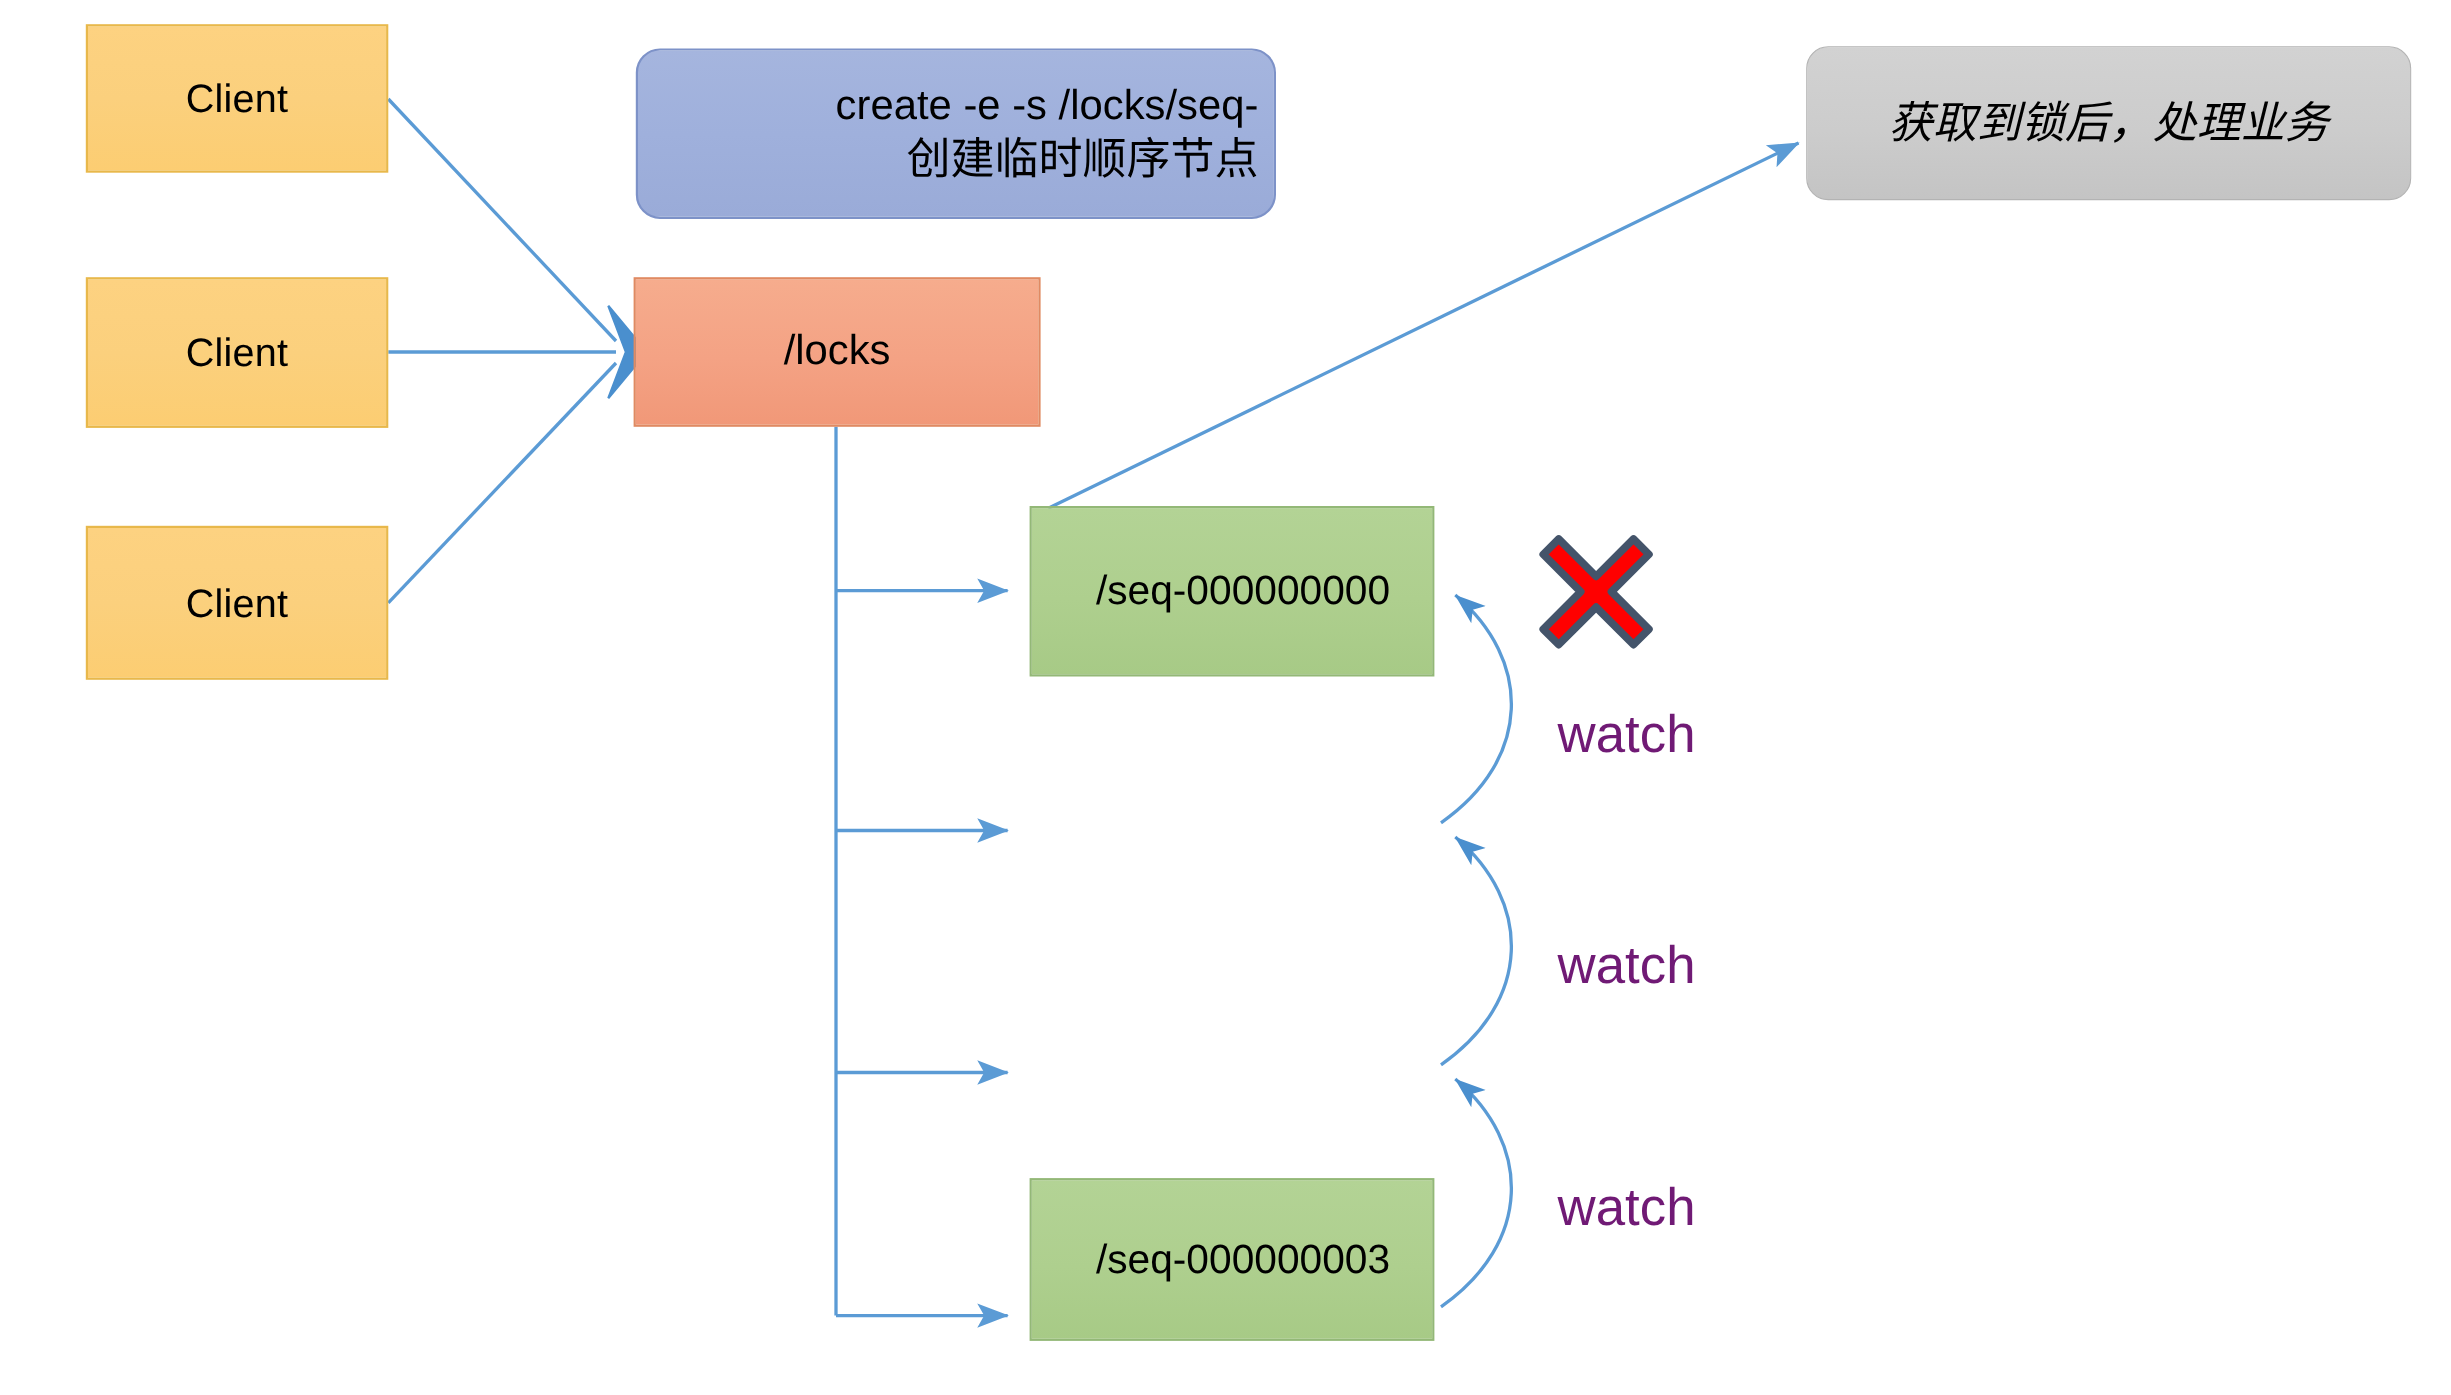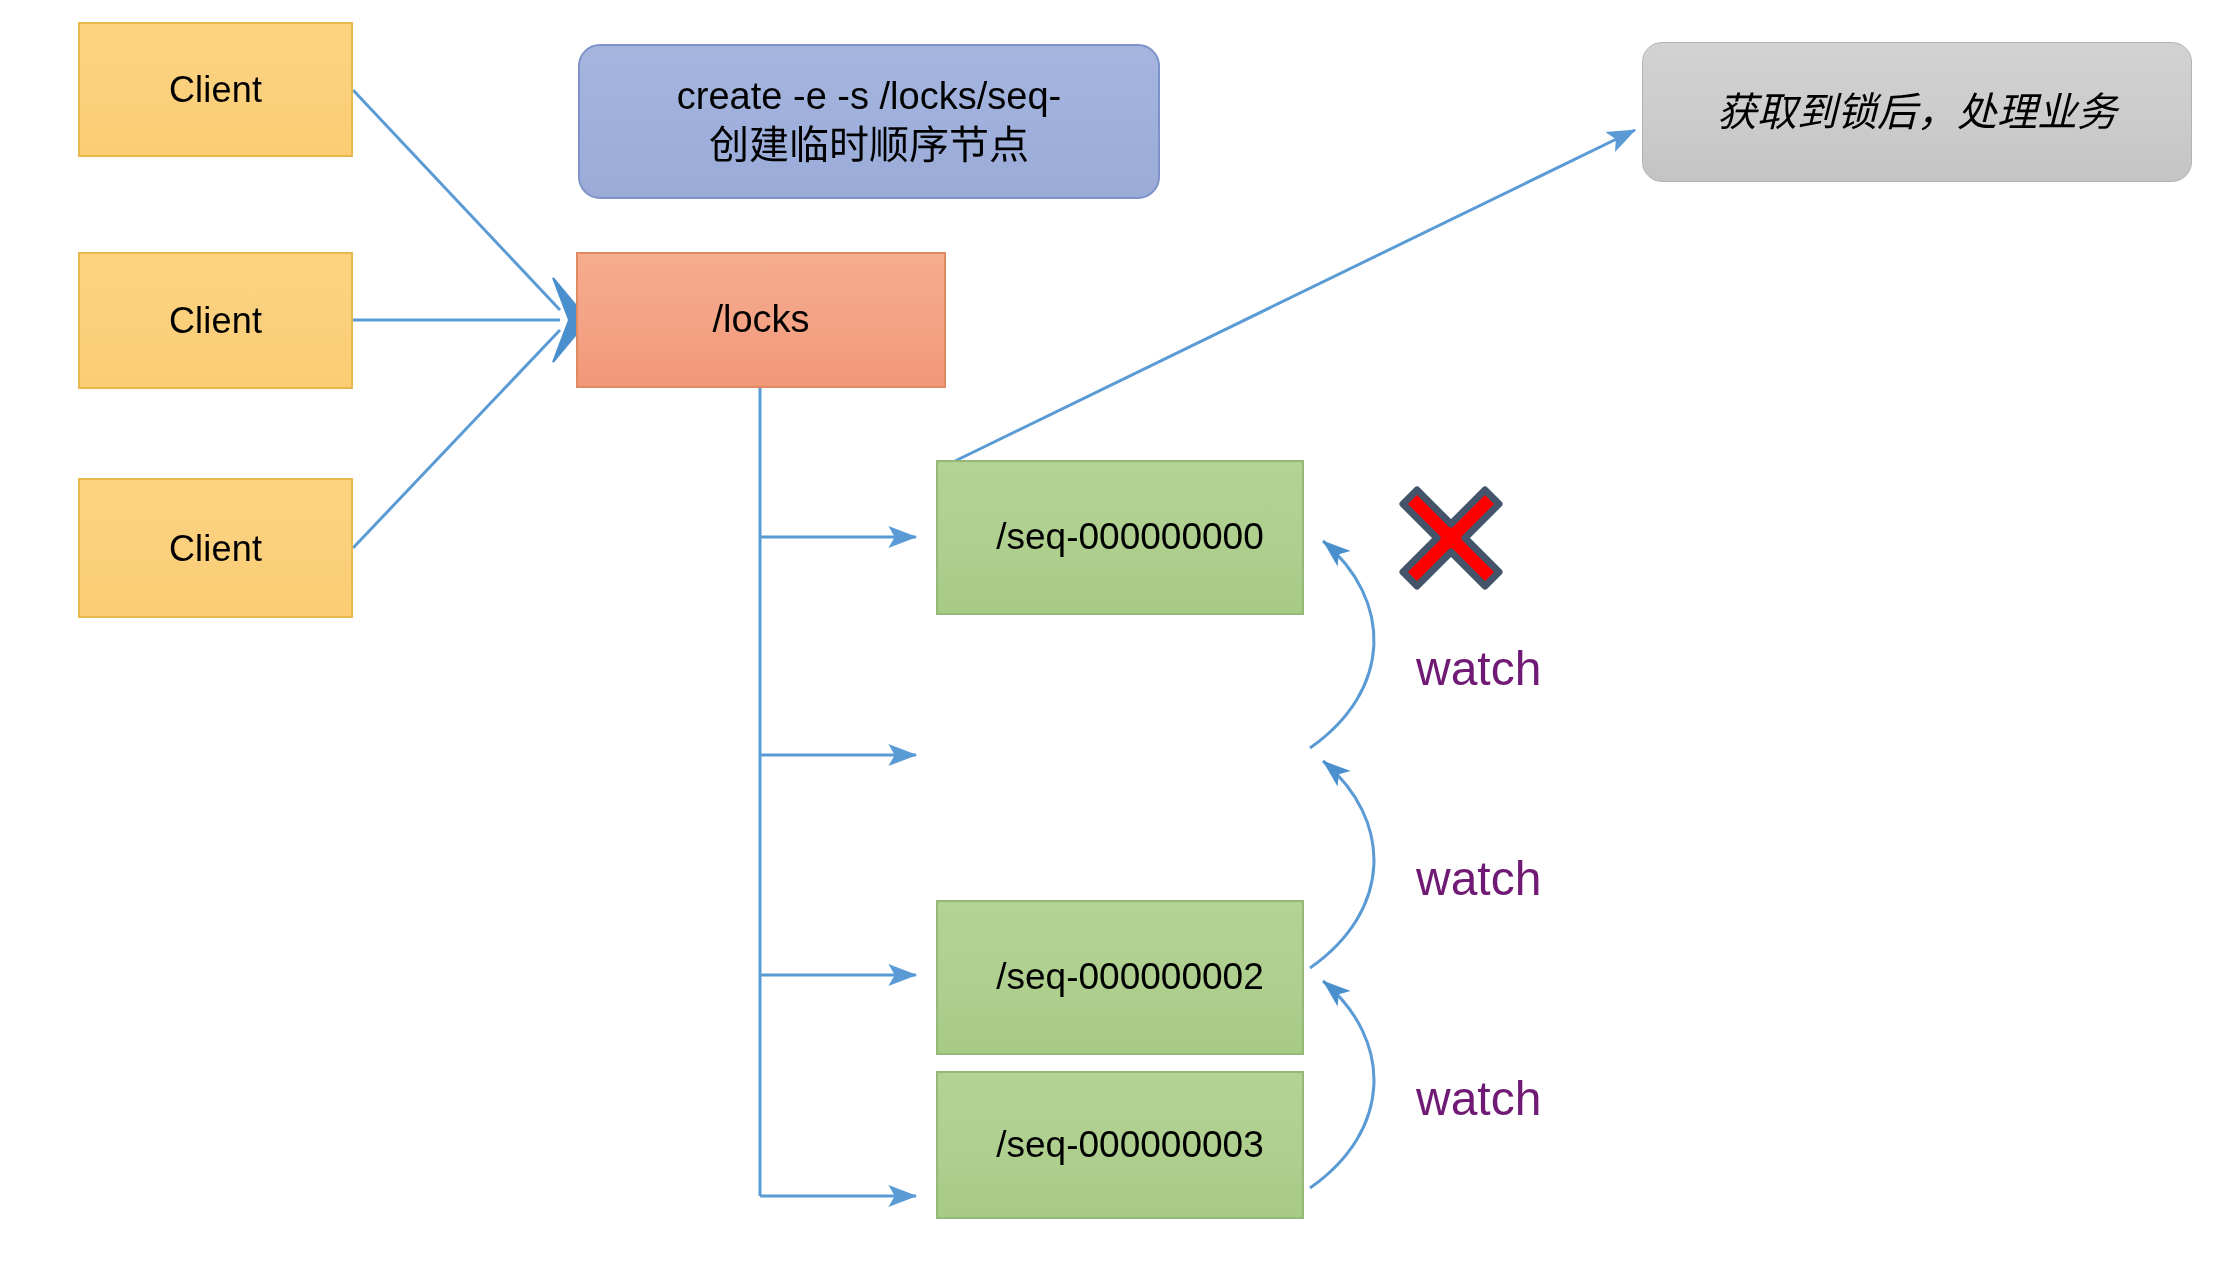--- a/index.html
+++ b/index.html
@@ -62,6 +62,7 @@
     font-size: 38px;
     flex-direction: column;
     padding: 6px 14px;
+    align-items: flex-end;
   }
   .command-box .line2 { font-size: 40px; }
 

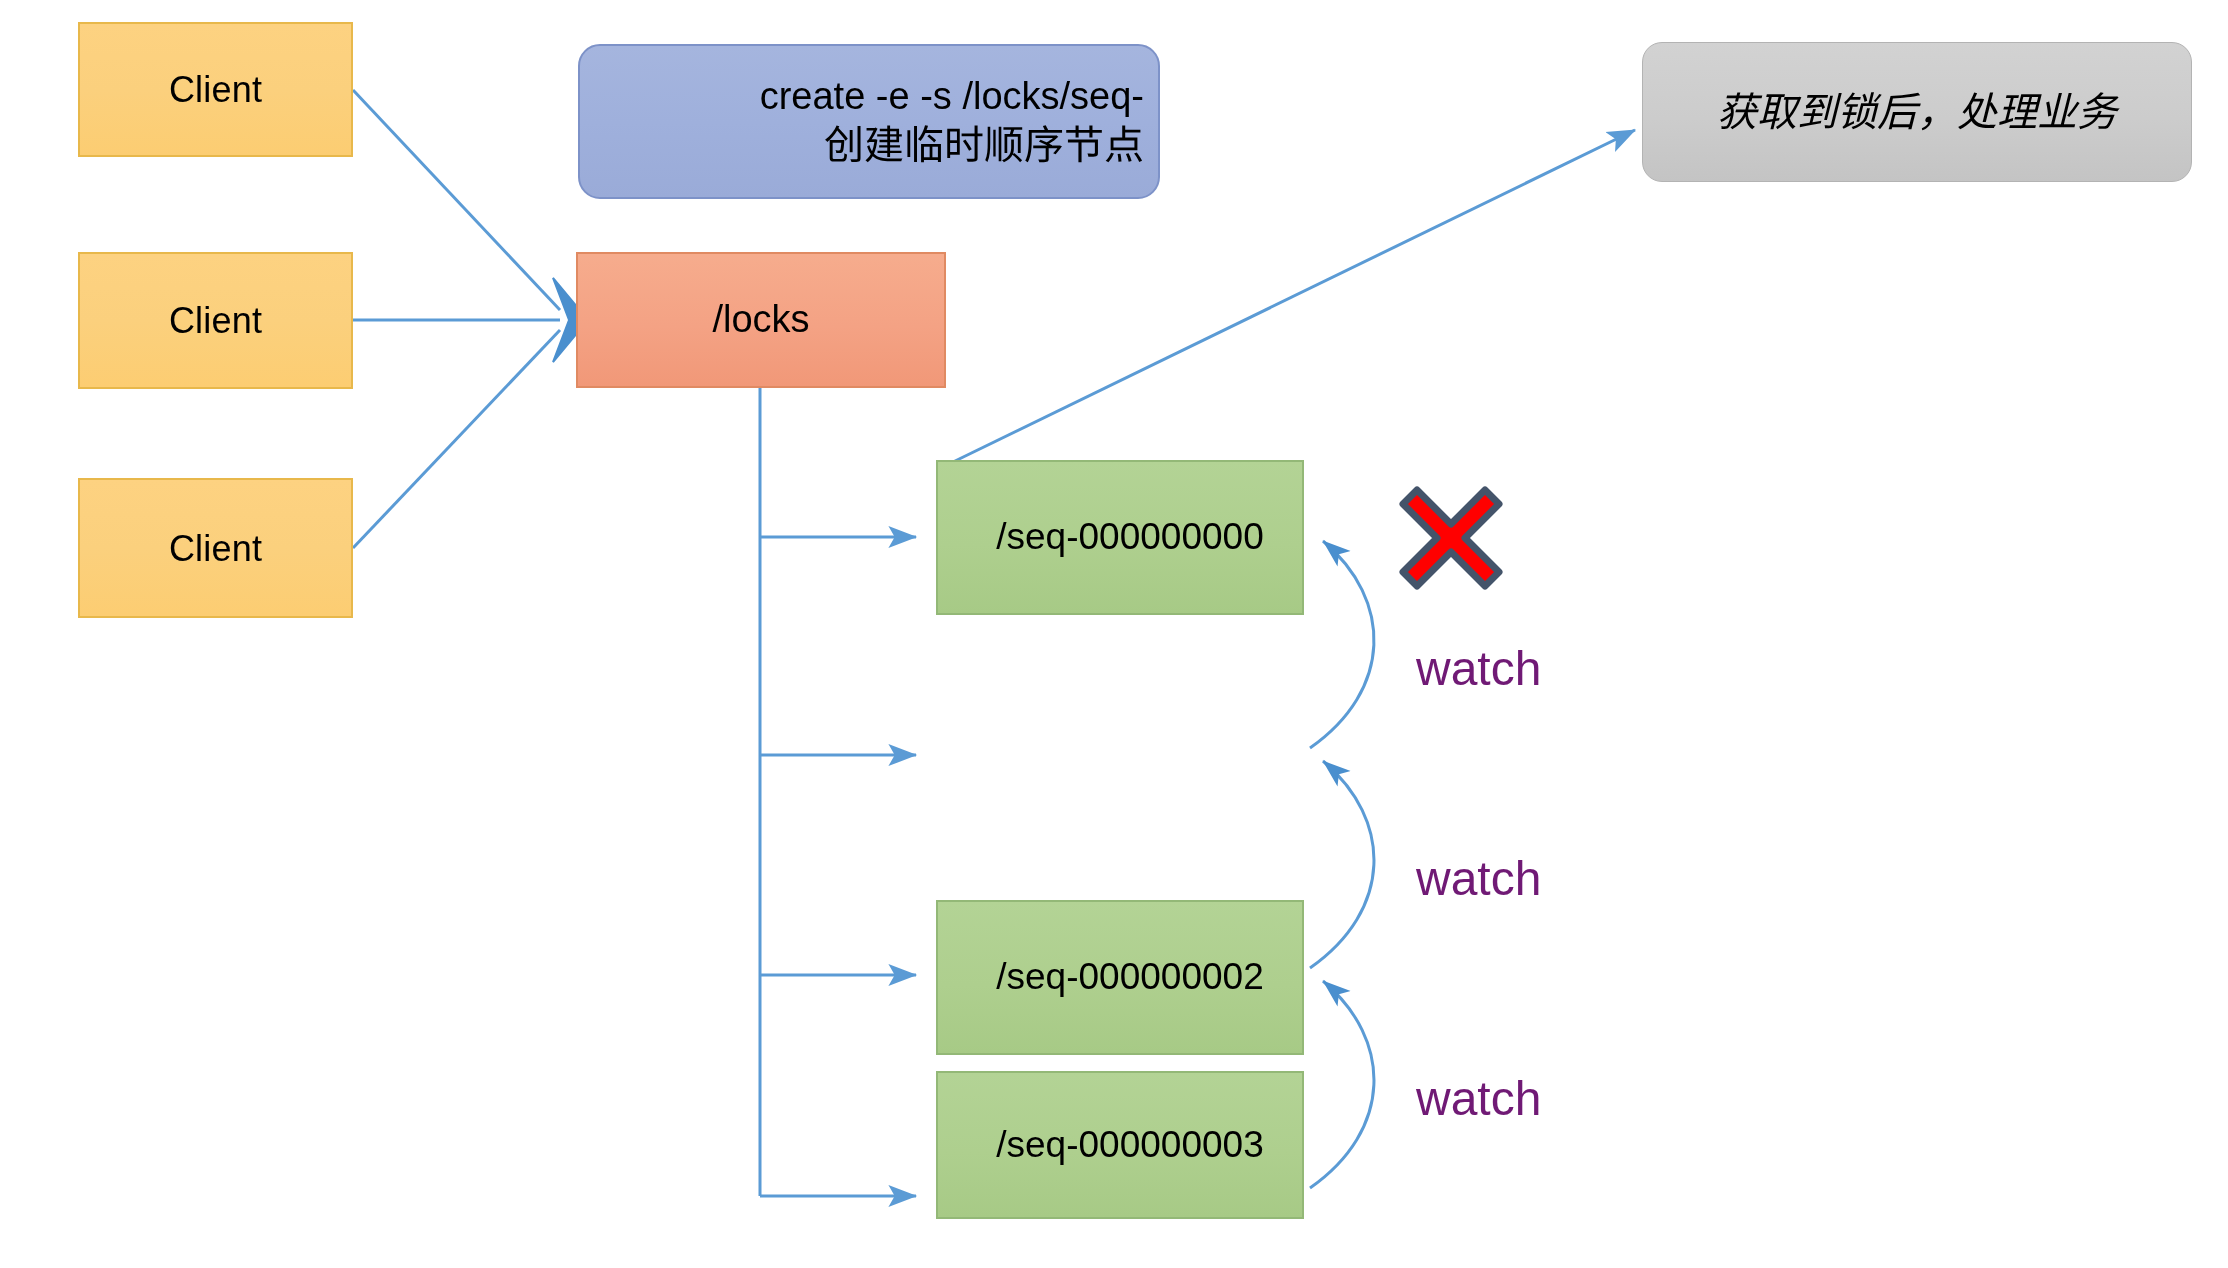--- a/index.html
+++ b/index.html
@@ -165,9 +165,6 @@
   </div>
 
 
-  <div class="node seq-box" style="left:888px; top:900px; width:368px; height:155px;">
-    <span>/seq-000000002</span>
-  </div>
 
   <div class="node seq-box" style="left:888px; top:1071px; width:368px; height:148px;">
     <span>/seq-000000003</span>

